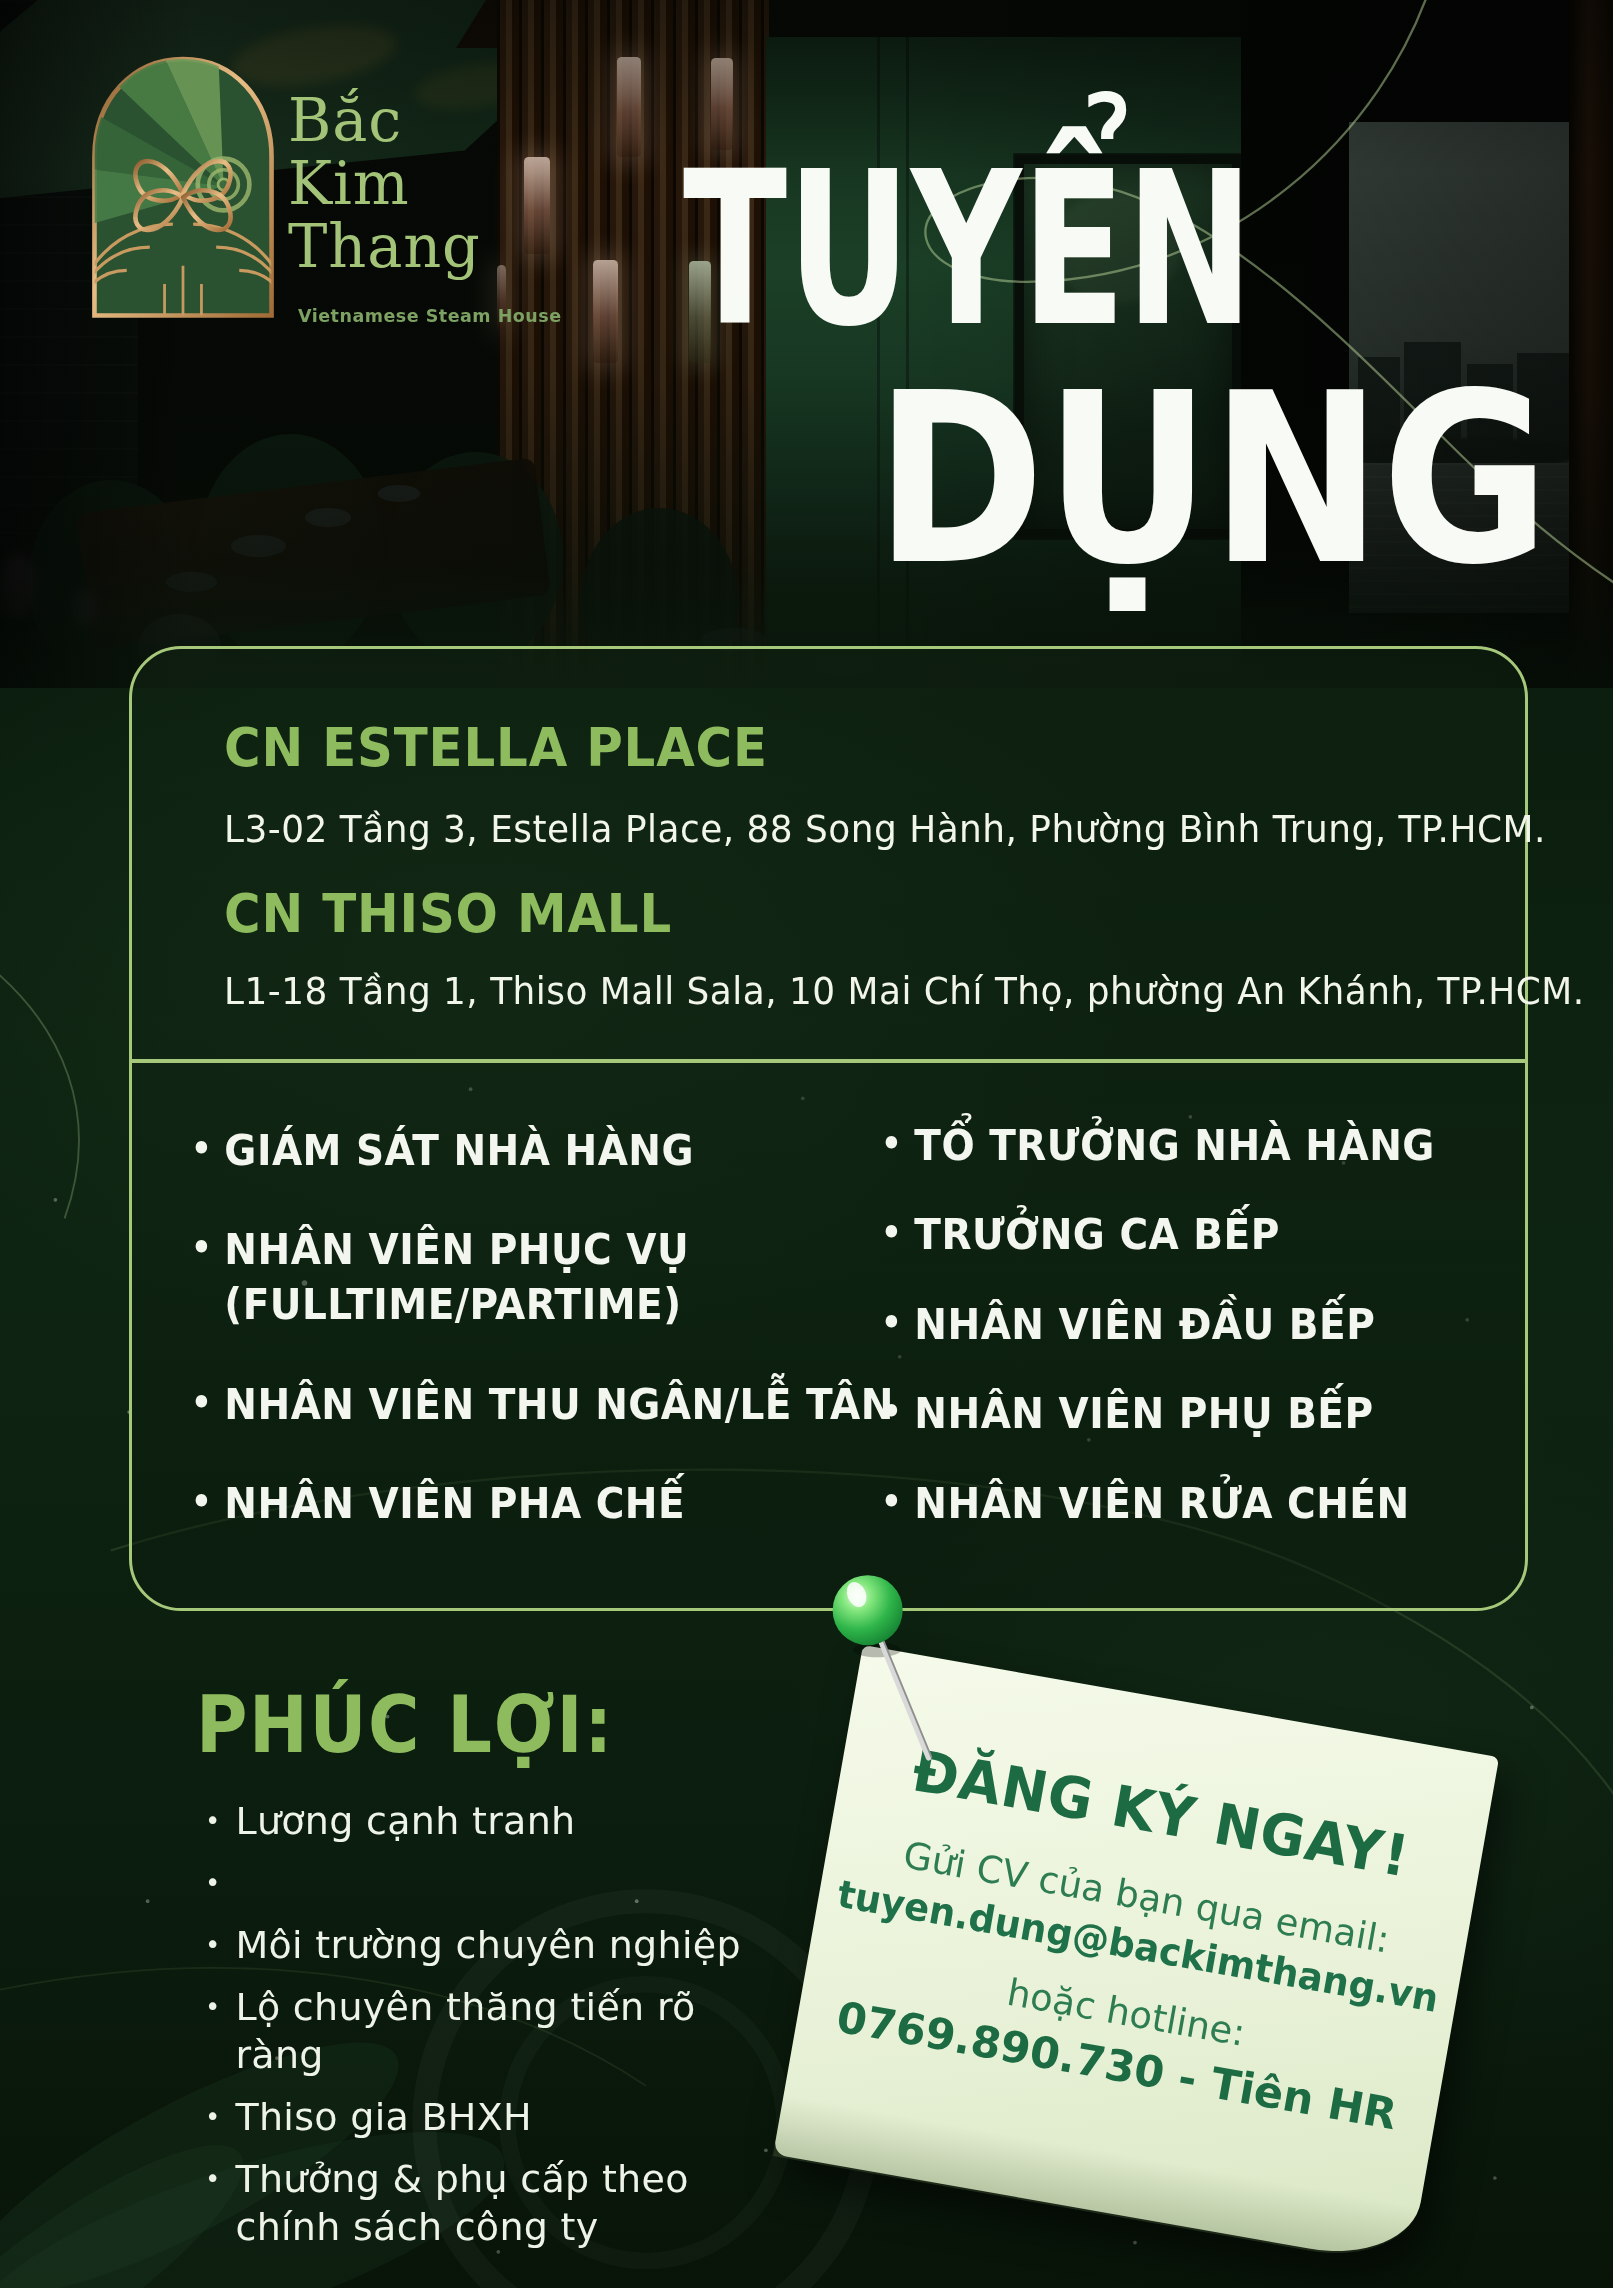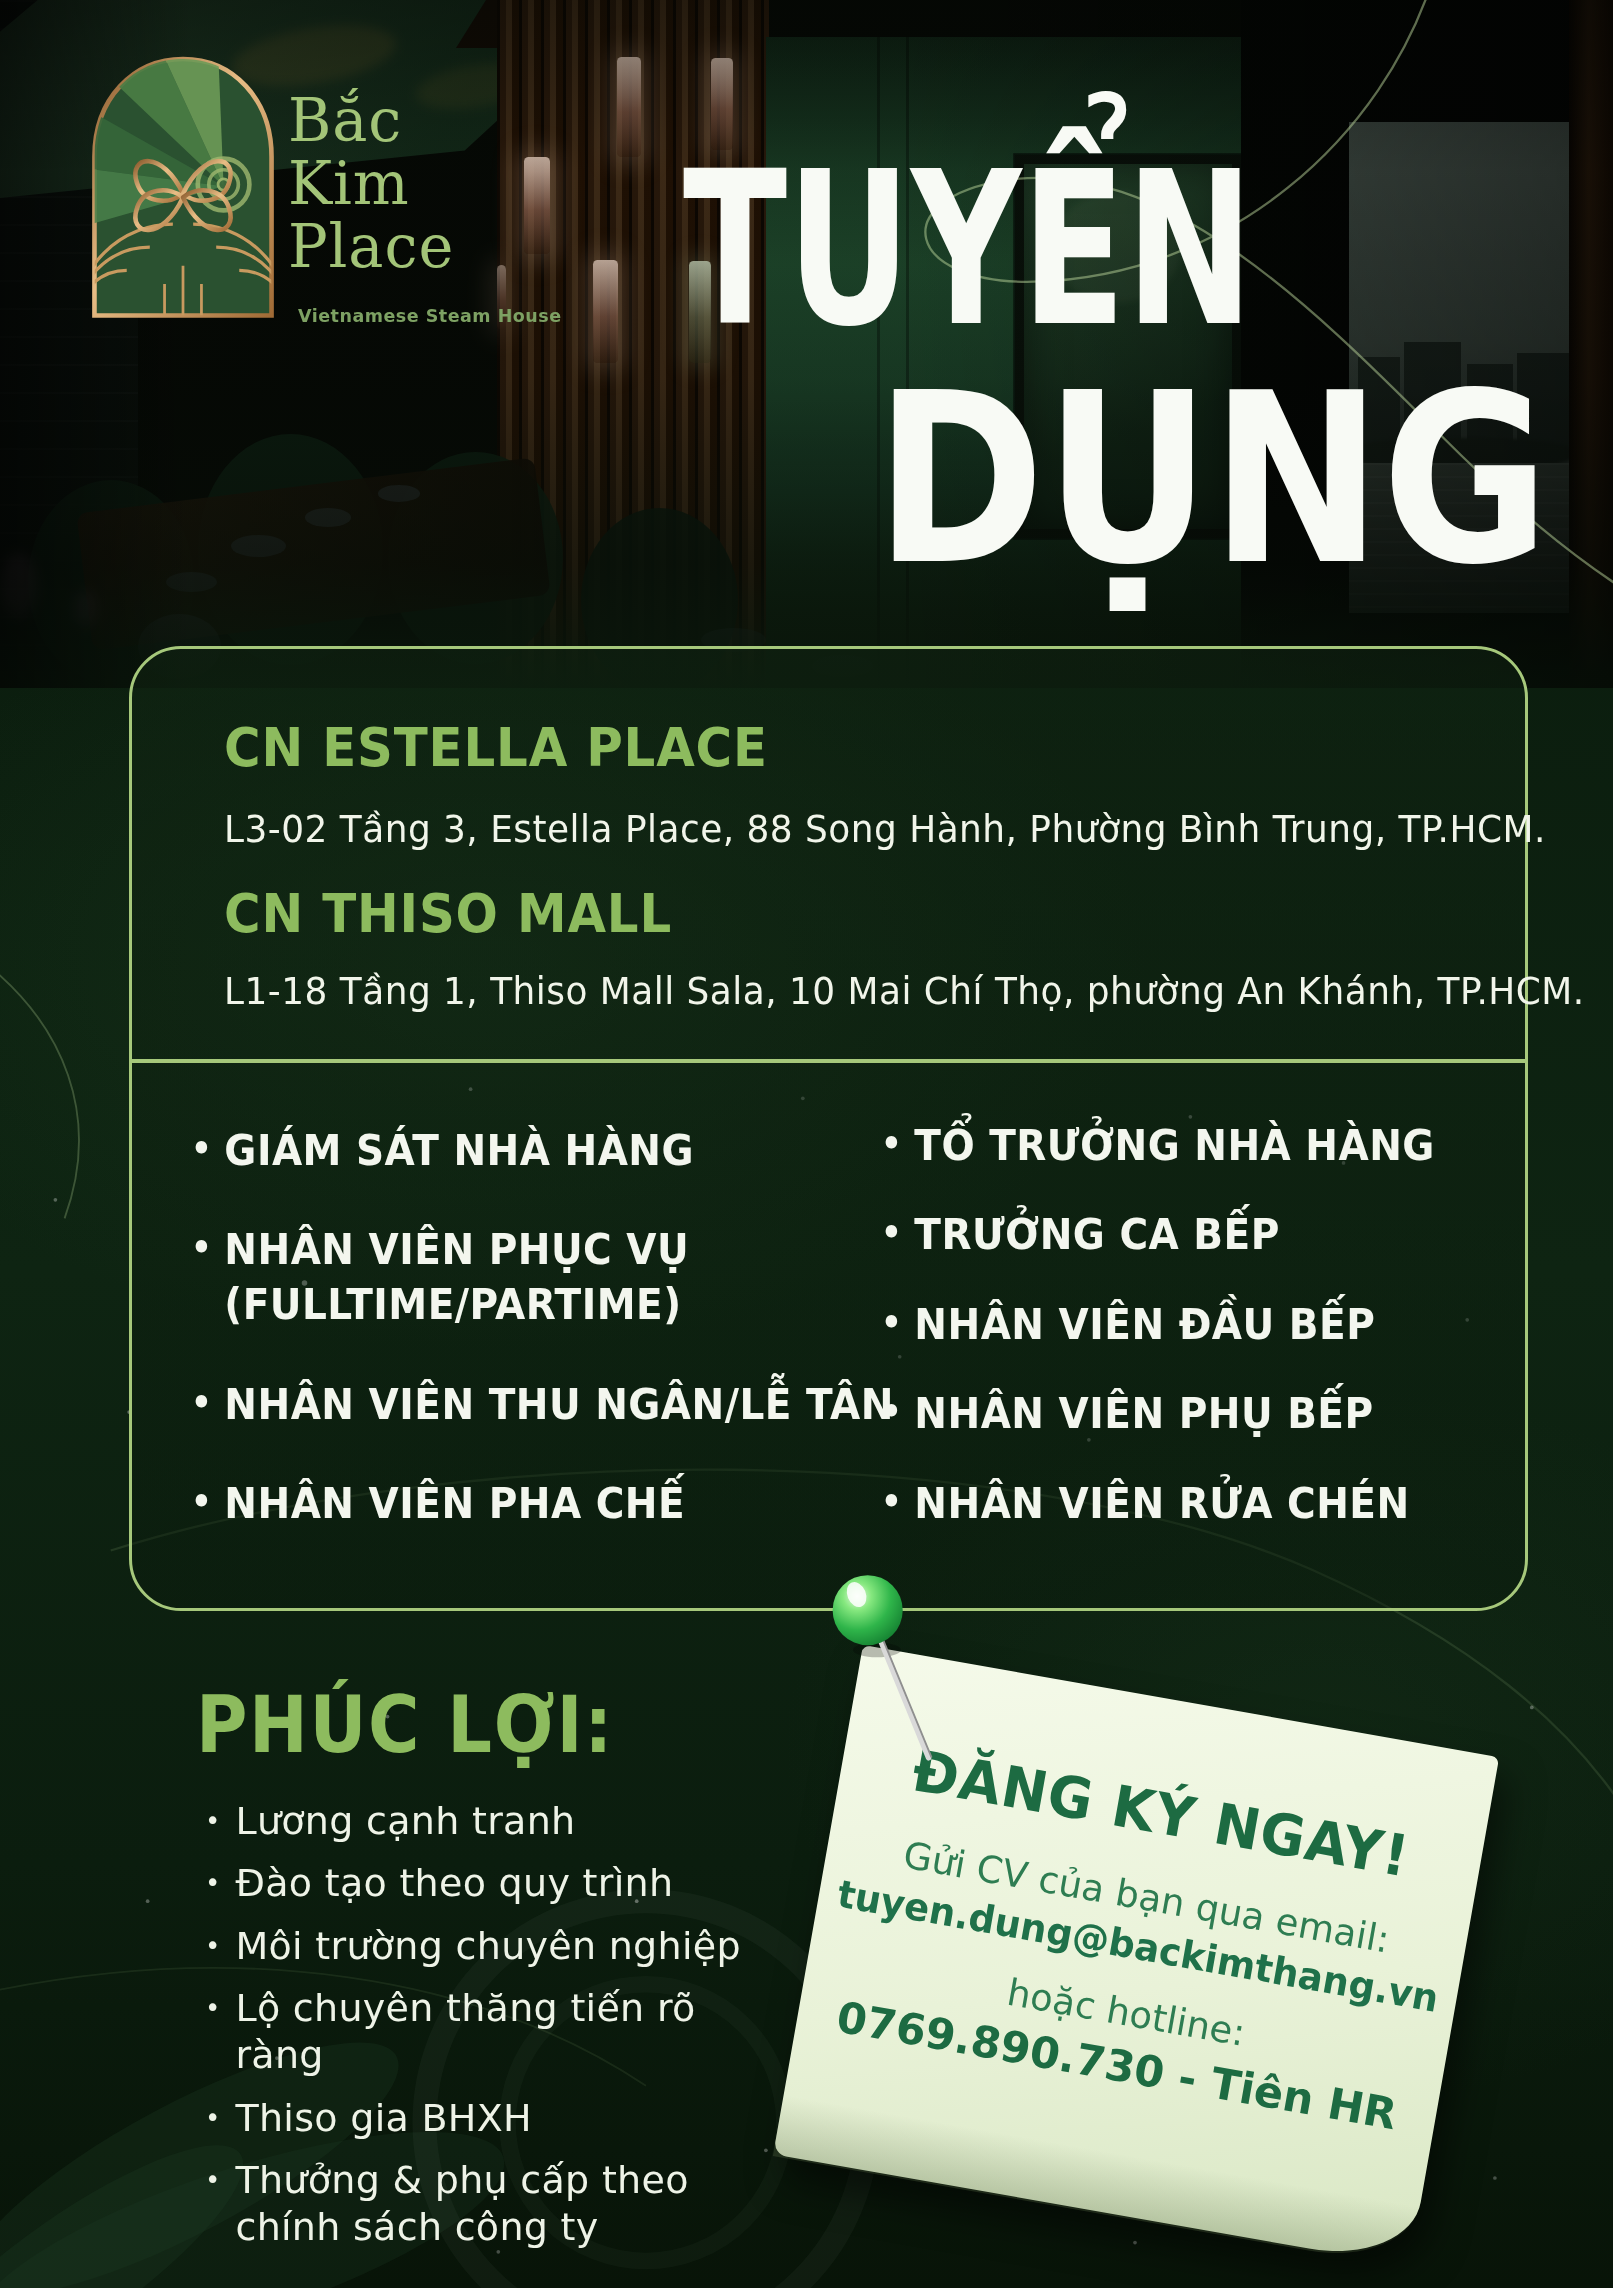--- a/index.html
+++ b/index.html
@@ -248,7 +248,7 @@
   <div class="brand">
     <div>Bắc</div>
     <div>Kim</div>
-    <div>Place</div>
+    <div>Thang</div>
   </div>
   <div class="tagline">Vietnamese Steam House</div>
 

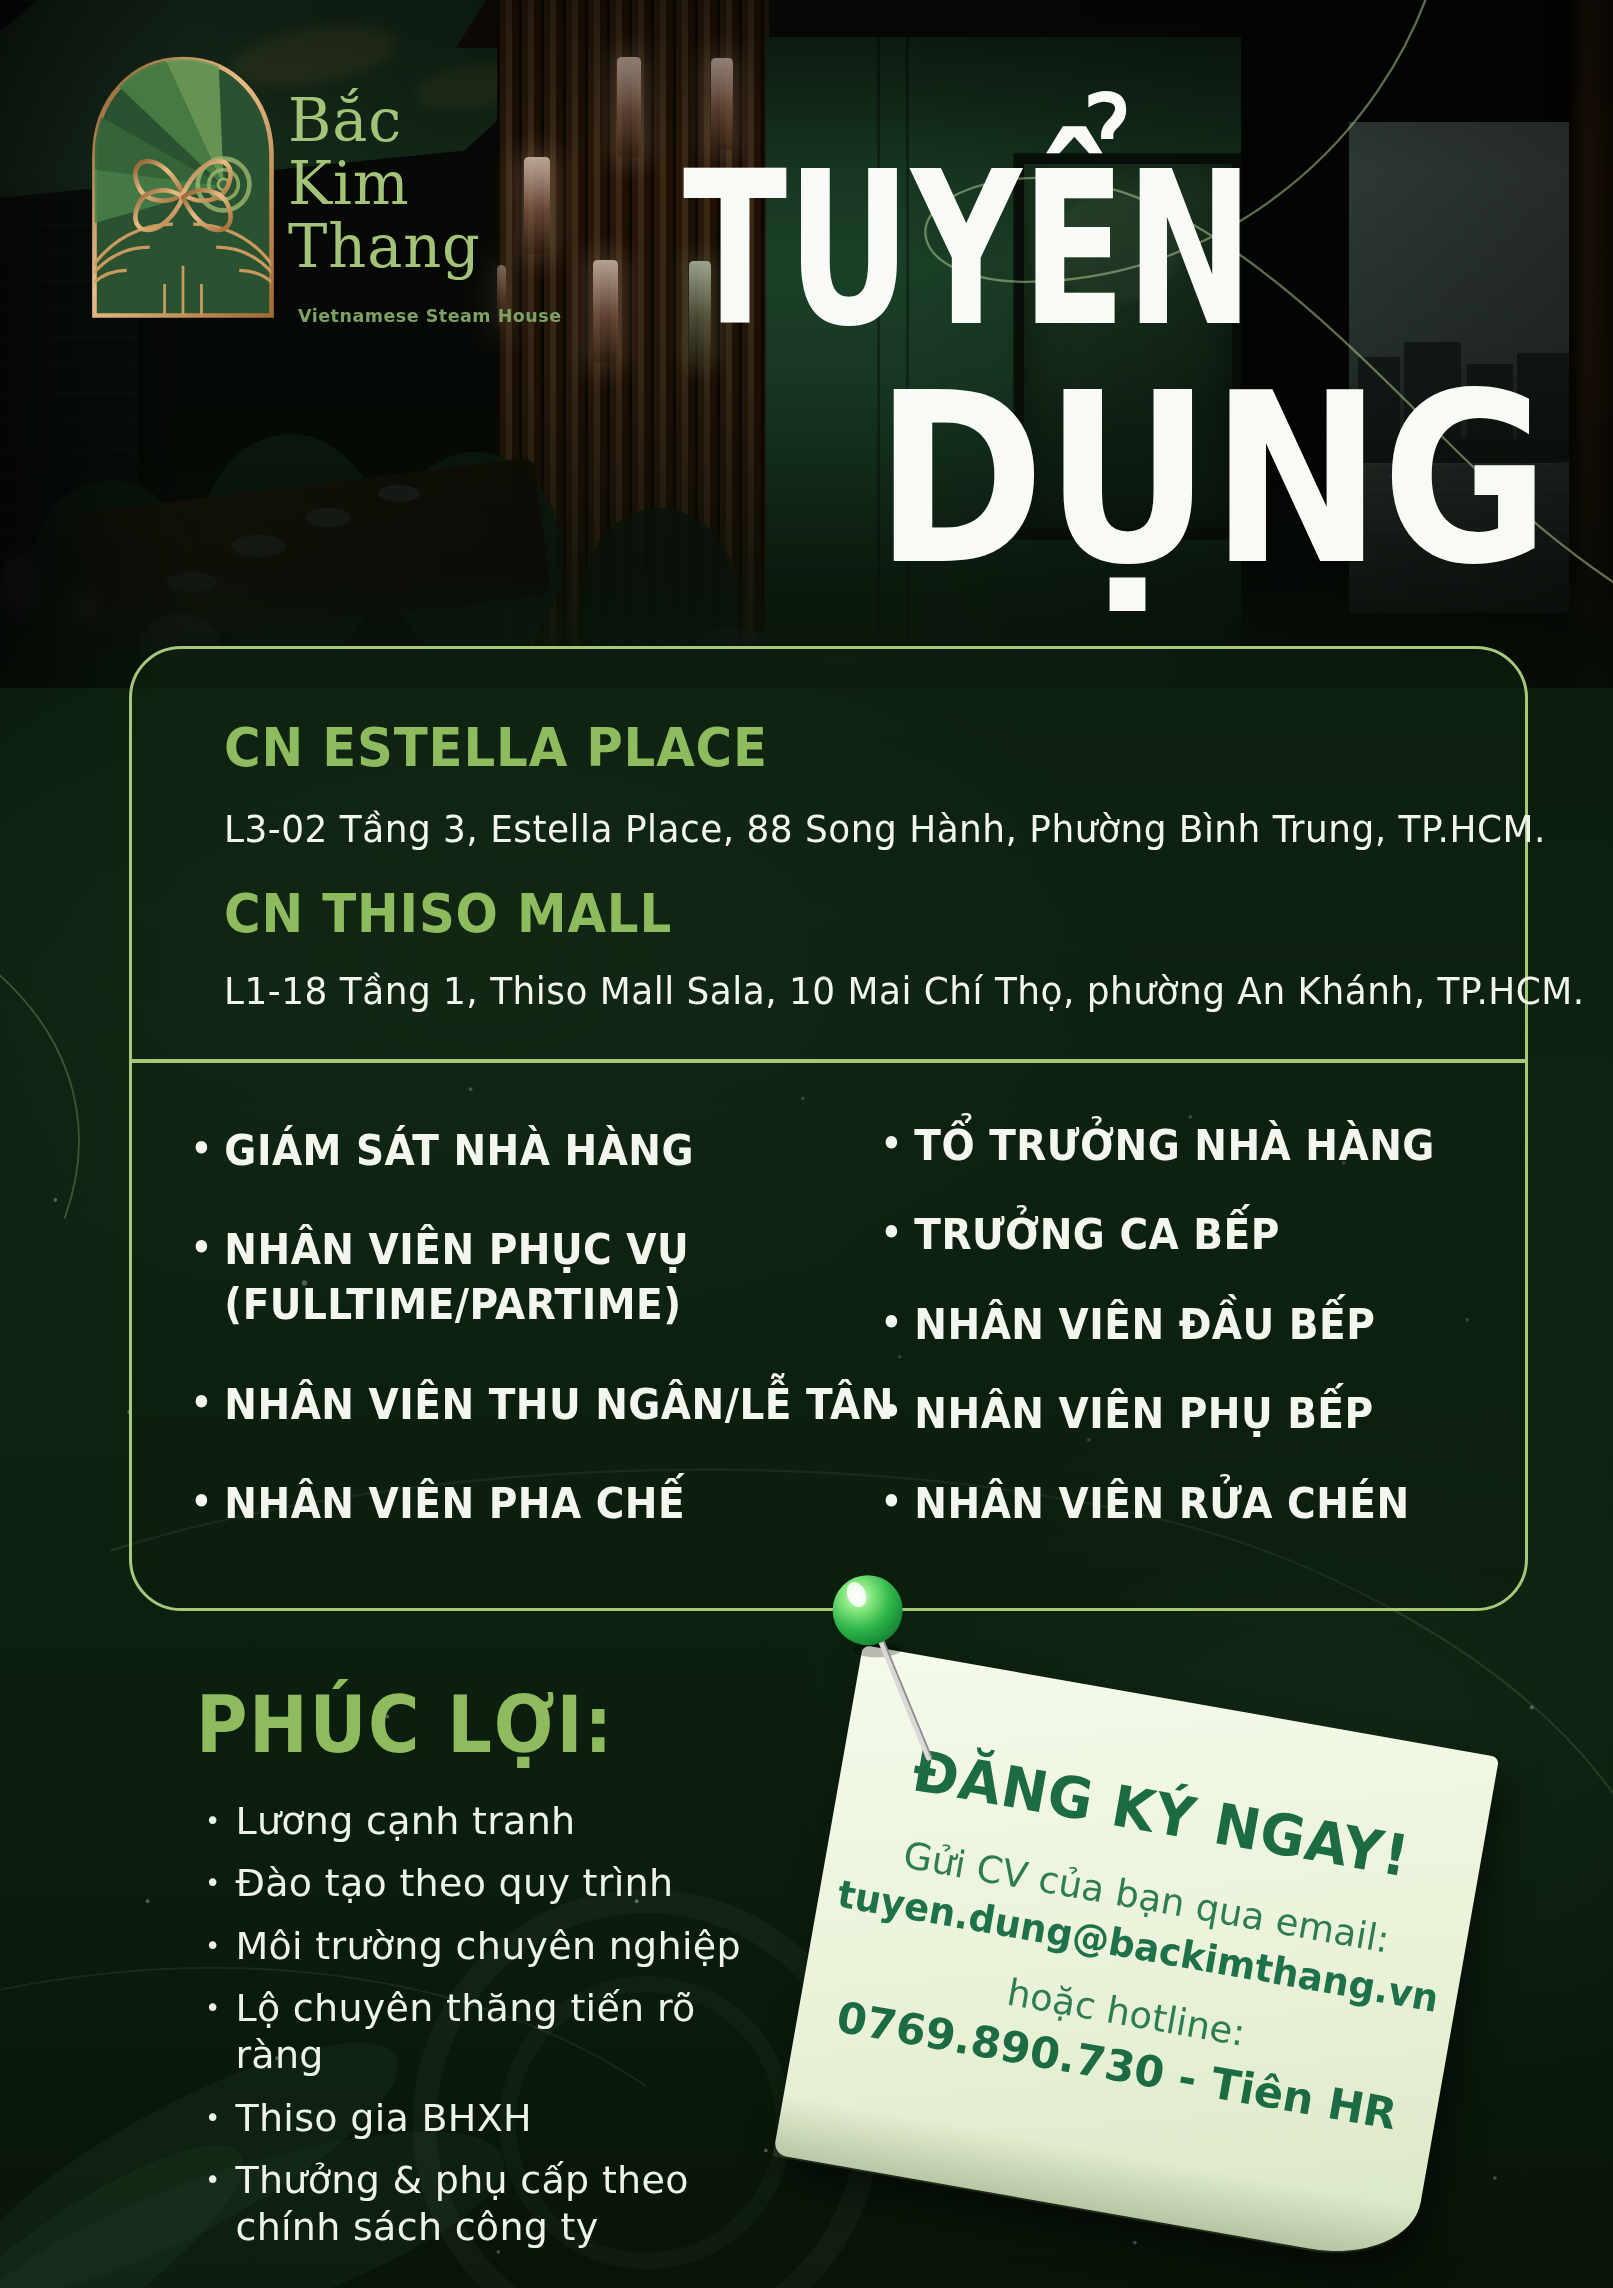--- a/index.html
+++ b/index.html
@@ -311,7 +311,6 @@
       </div>
       <div class="benefit">
         <span class="bullet">•</span>
-        <span>Đào tạo theo quy trình</span>
       </div>
       <div class="benefit">
         <span class="bullet">•</span>

